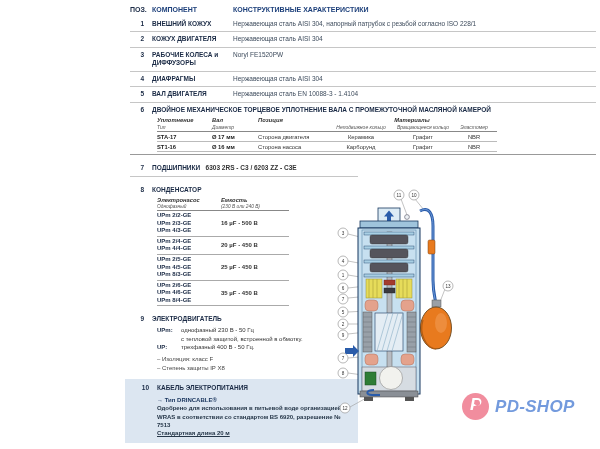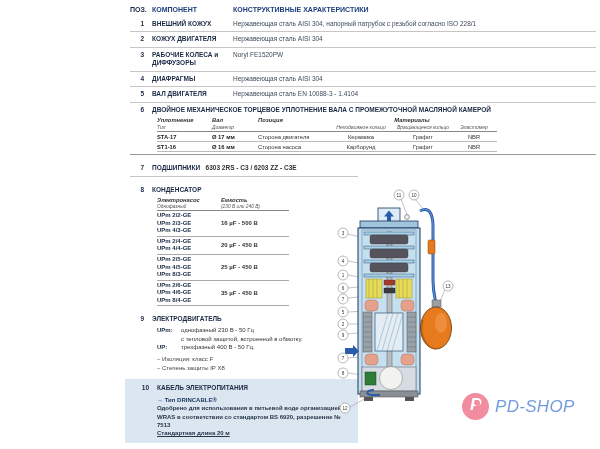--- a/index.html
+++ b/index.html
@@ -55,7 +55,7 @@
   .logo-p{position:absolute;left:8px;top:3px;color:#fff;font-weight:bold;font-style:italic;font-size:17px;line-height:1;}
   .logo-drop{position:absolute;left:13px;top:7px;width:5px;height:6px;background:#ee7589;
       border-radius:50% 50% 50% 50%/65% 65% 40% 40%;}
-  .logo-text{margin-left:6px;font-size:17px;font-weight:400;font-style:italic;color:#5585d6;letter-spacing:0.3px;}
+  .logo-text{margin-left:6px;font-size:17px;font-weight:700;font-style:italic;color:#5585d6;letter-spacing:0.3px;}
 </style>
 </head>
 <body>

